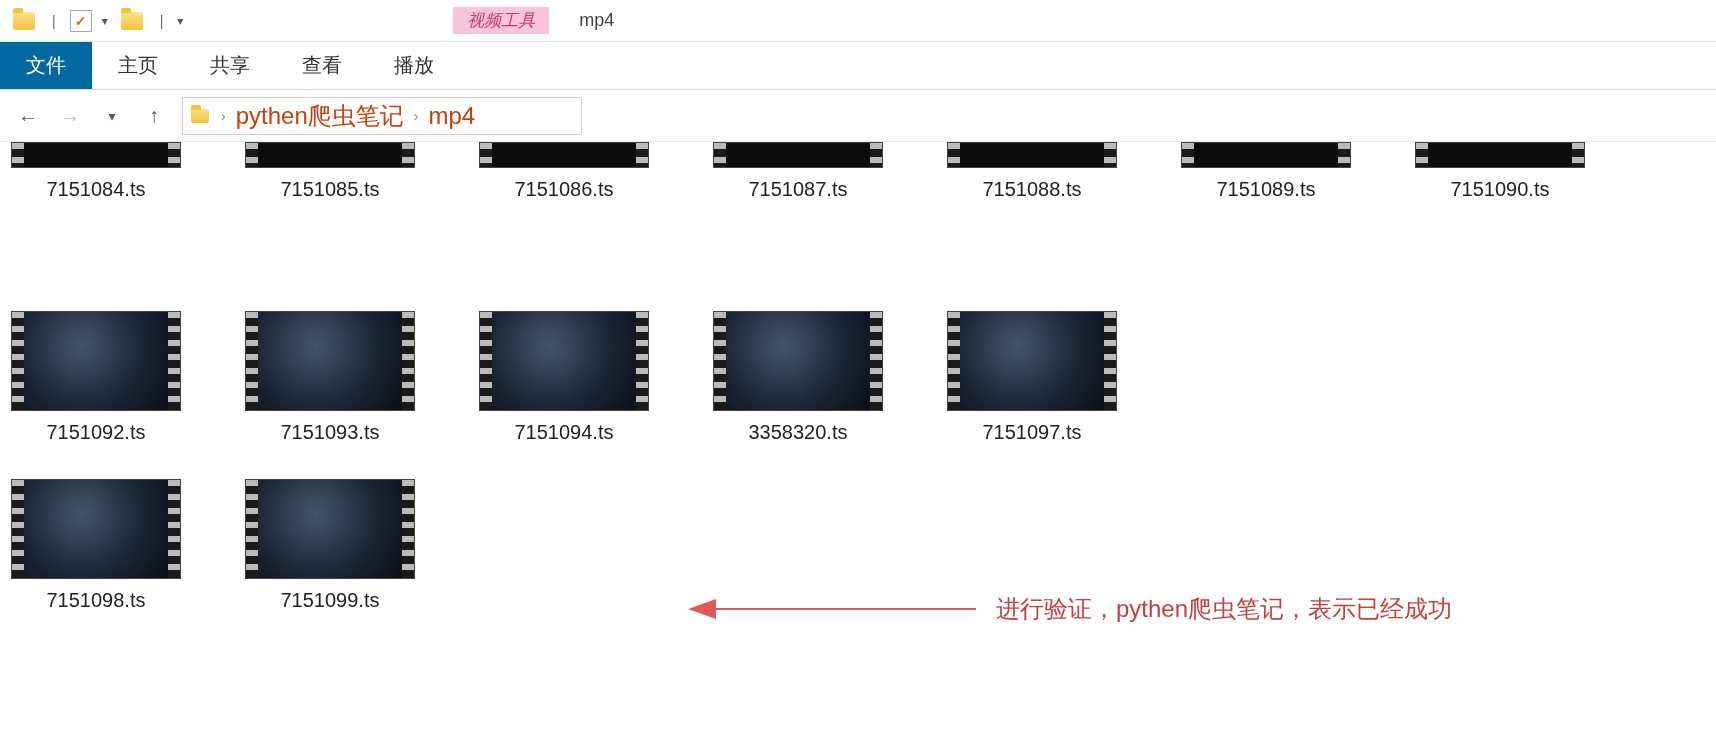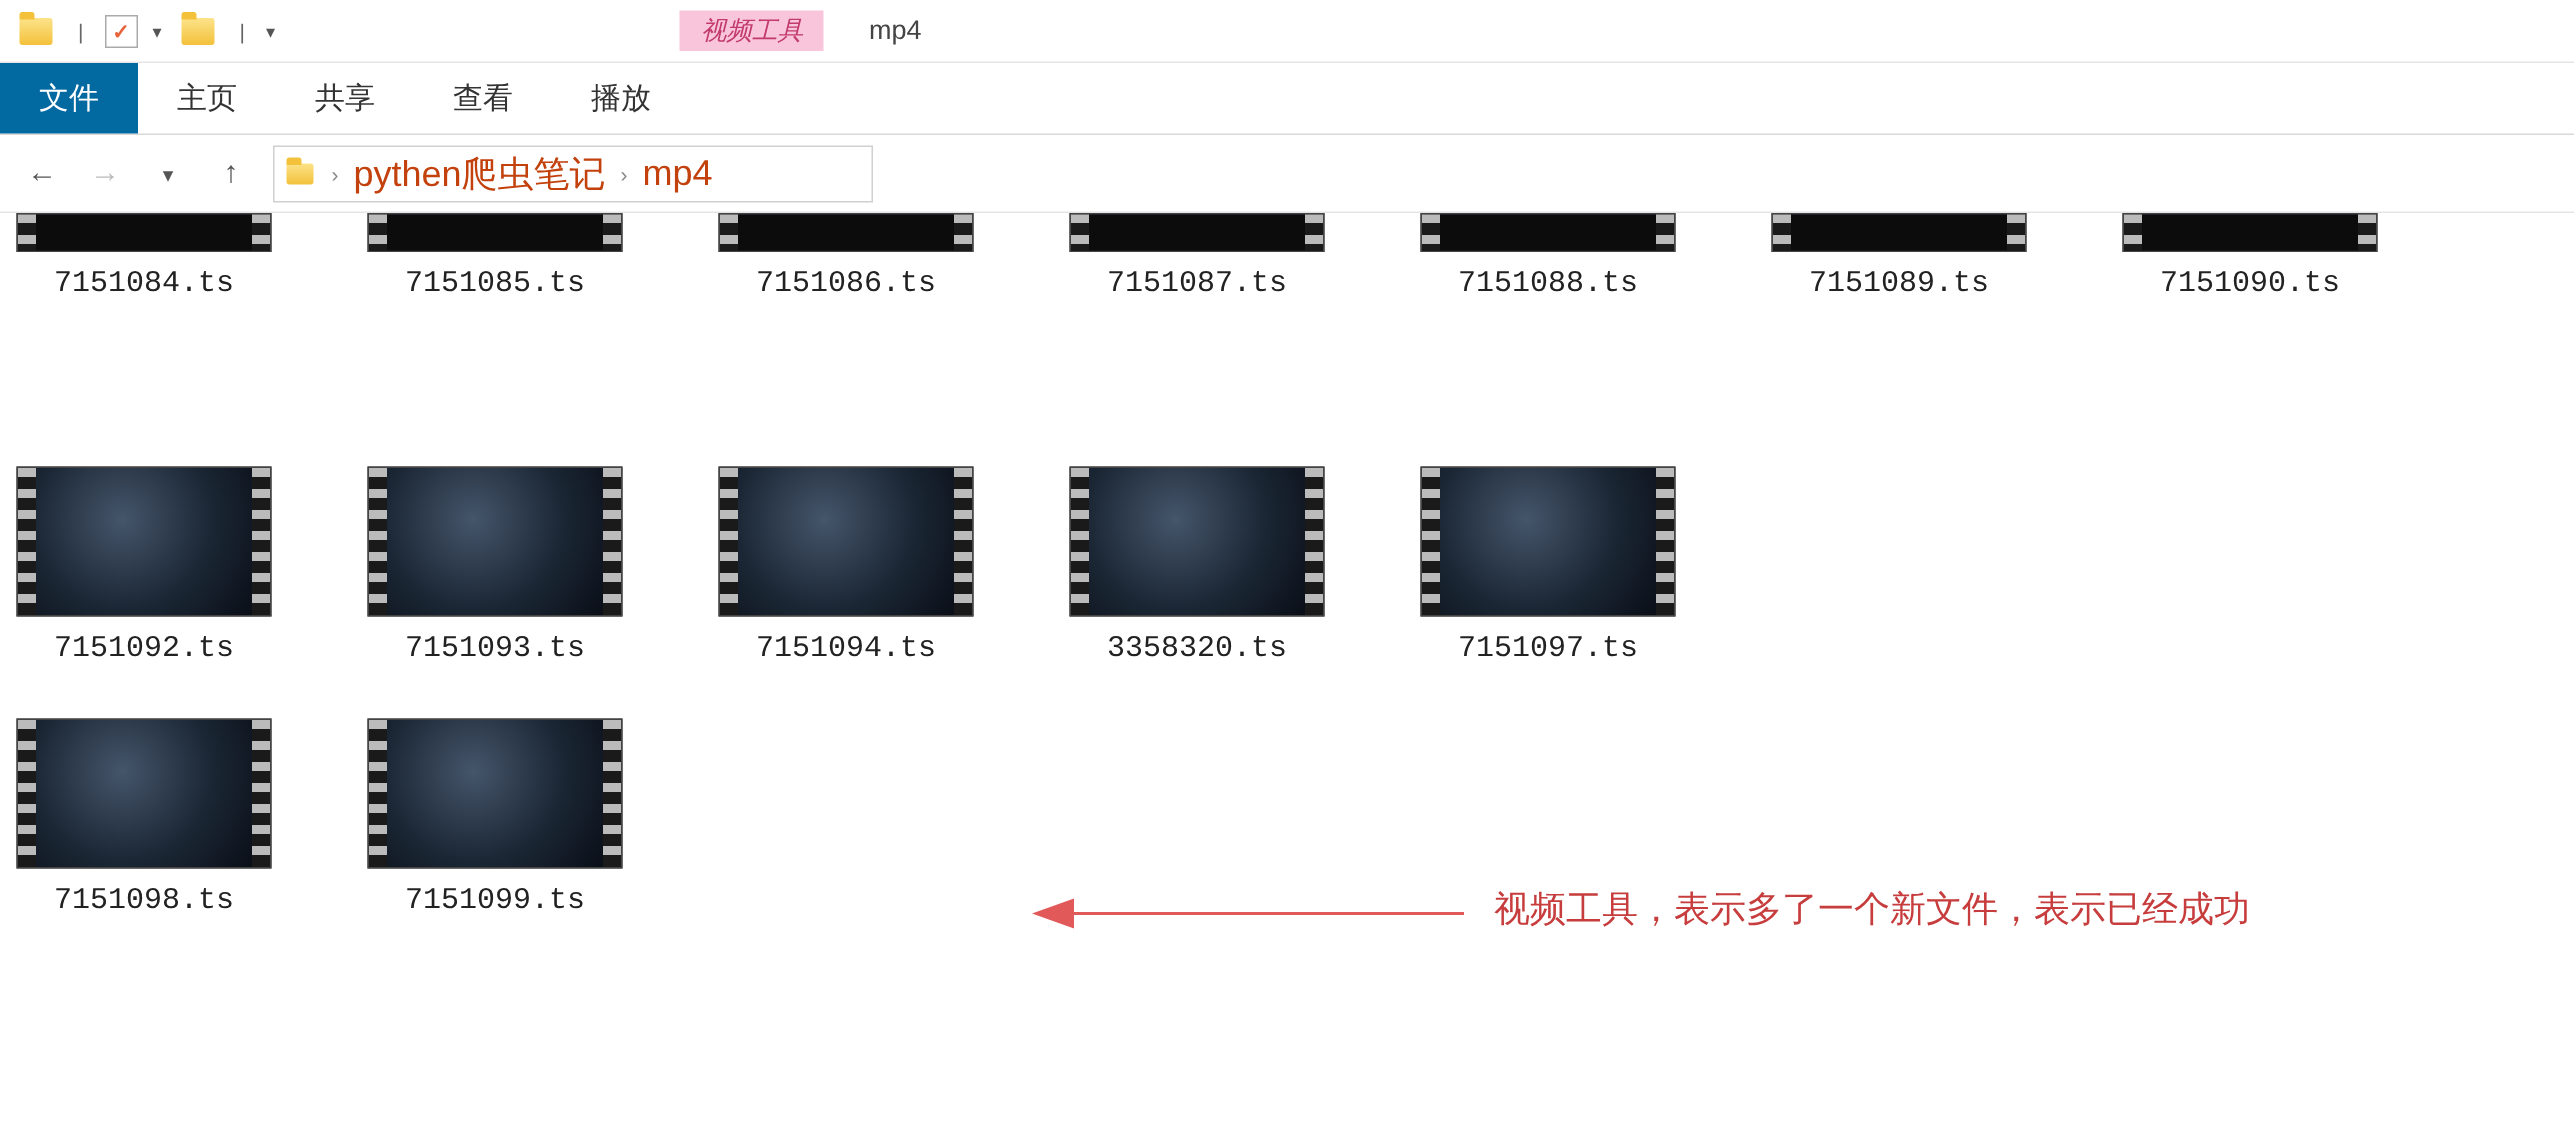--- a/index.html
+++ b/index.html
@@ -29,7 +29,7 @@
     .crumb-sep { color:#888; padding:0 4px; }
     .crumb-item { font-size:24px; color:#c2410c; cursor:pointer; }
     
-    .content { padding: 0 10px 20px 10px; font-family: Liberation Mono, monospace; }
+    .content { padding: 0 10px 20px 10px; }
     .file-item { width: 172px; display:flex; flex-direction:column; align-items:center; cursor:pointer; }
     .row1 .file-item { margin-bottom: 110px; }
     .row2 .file-item { margin-bottom: 35px; }

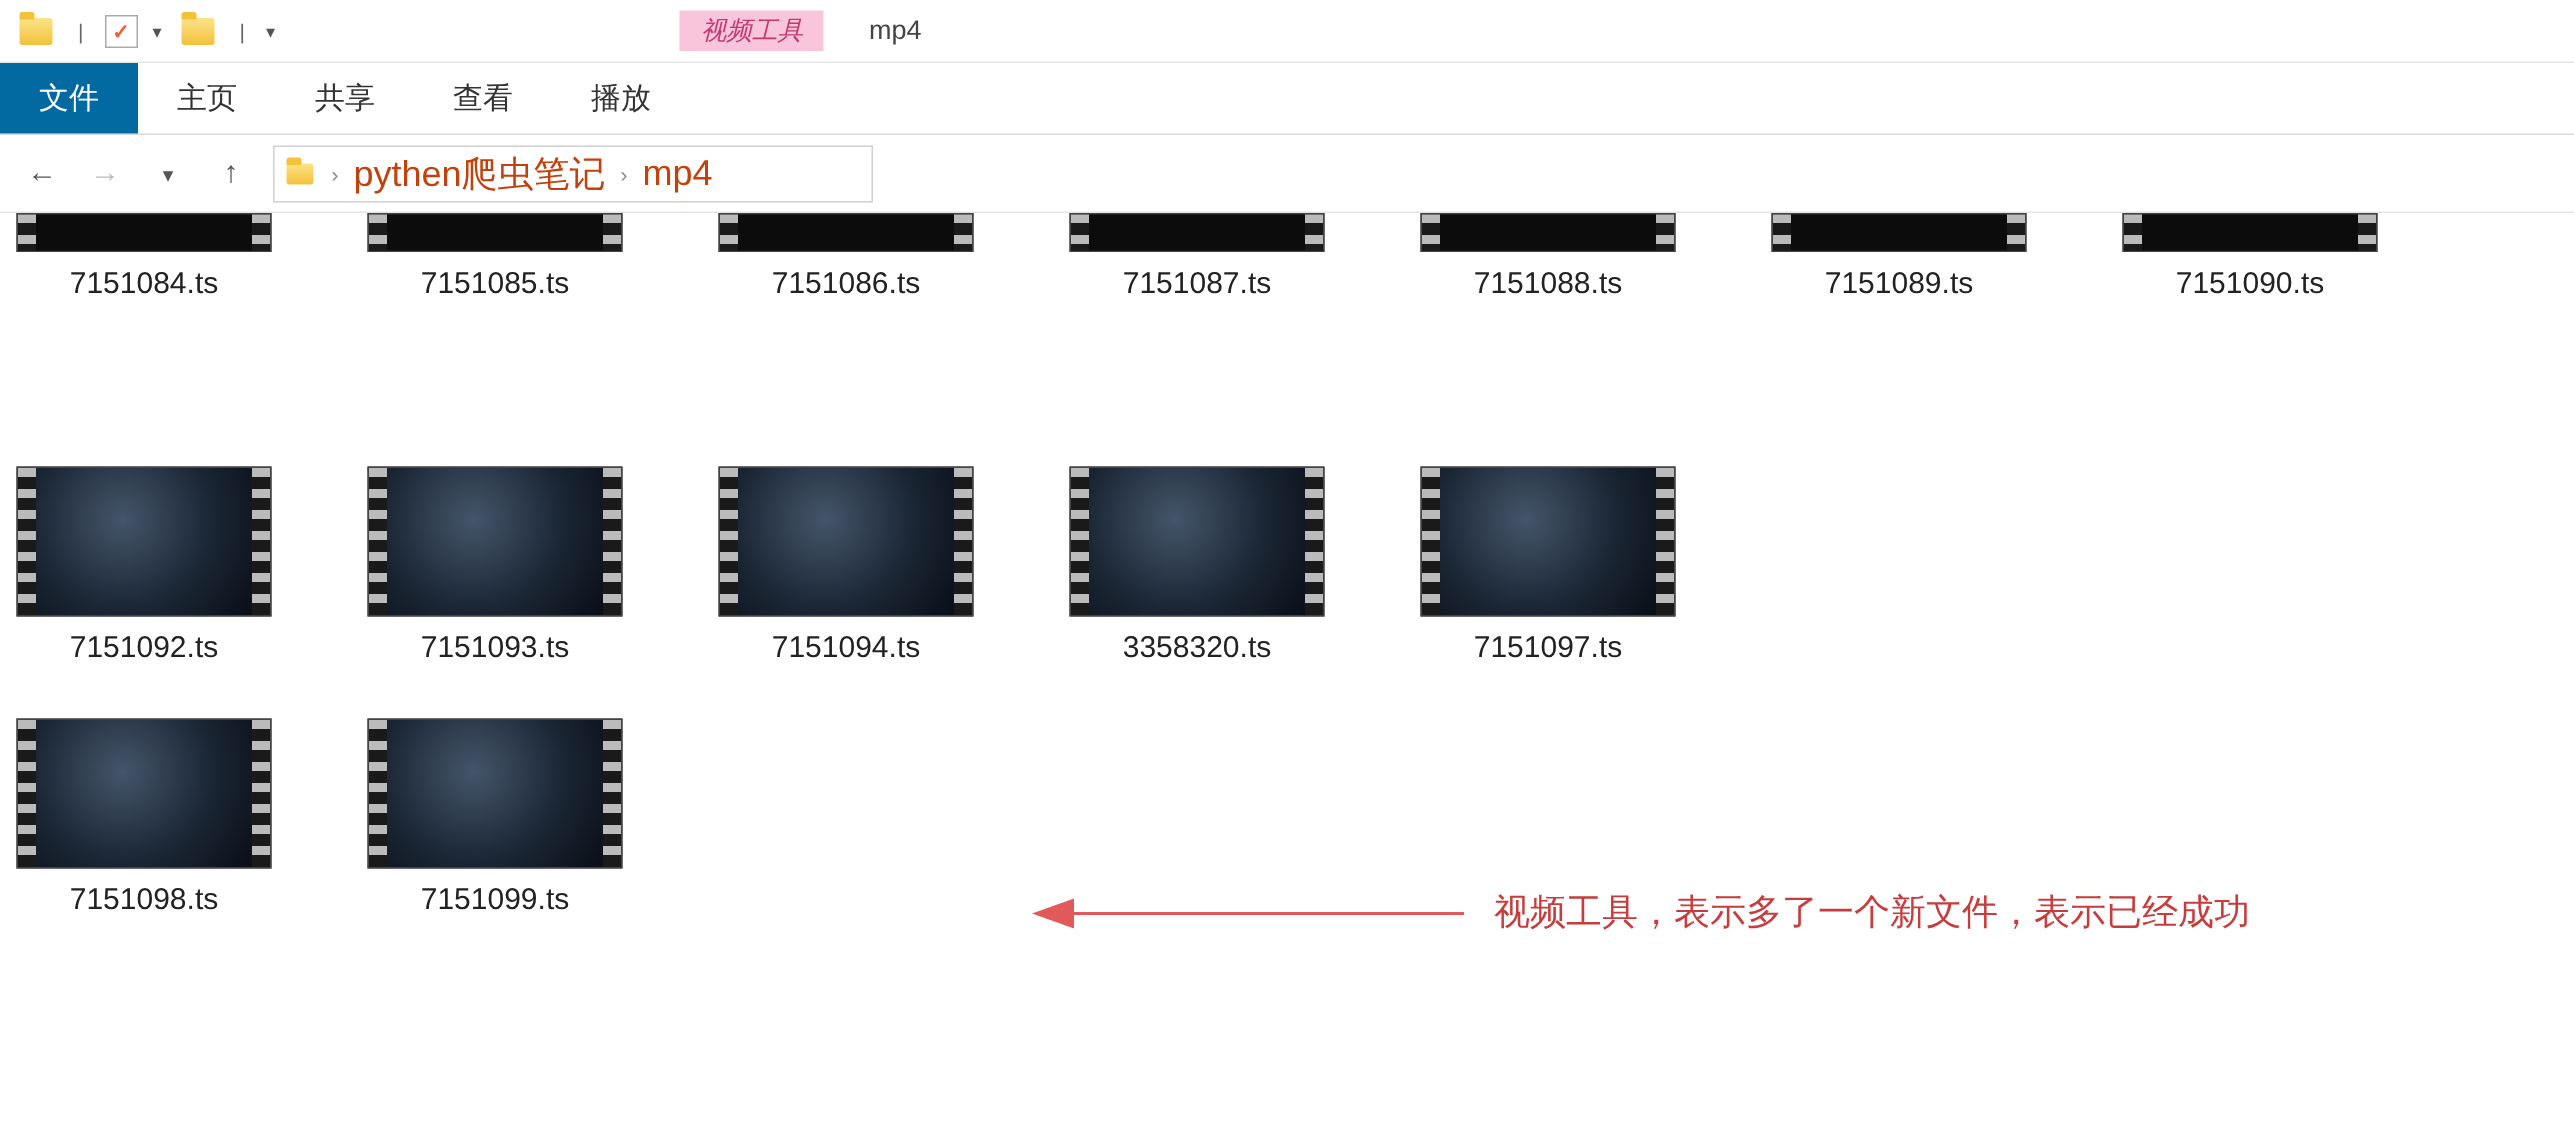--- a/index.html
+++ b/index.html
@@ -240,7 +240,7 @@
       <div class="arrow-head"></div>
       <div class="arrow-line" style="width:260px"></div>
     </div>
-    <div class="anno-text" style="margin-left:20px; max-width:660px;">视频工具，表示多了一个新文件，表示已经成功</div>
+    <div class="anno-text" style="margin-left:20px; max-width:660px;">进行验证，pythen爬虫笔记，表示已经成功</div>
   </div>
 
 </div>

